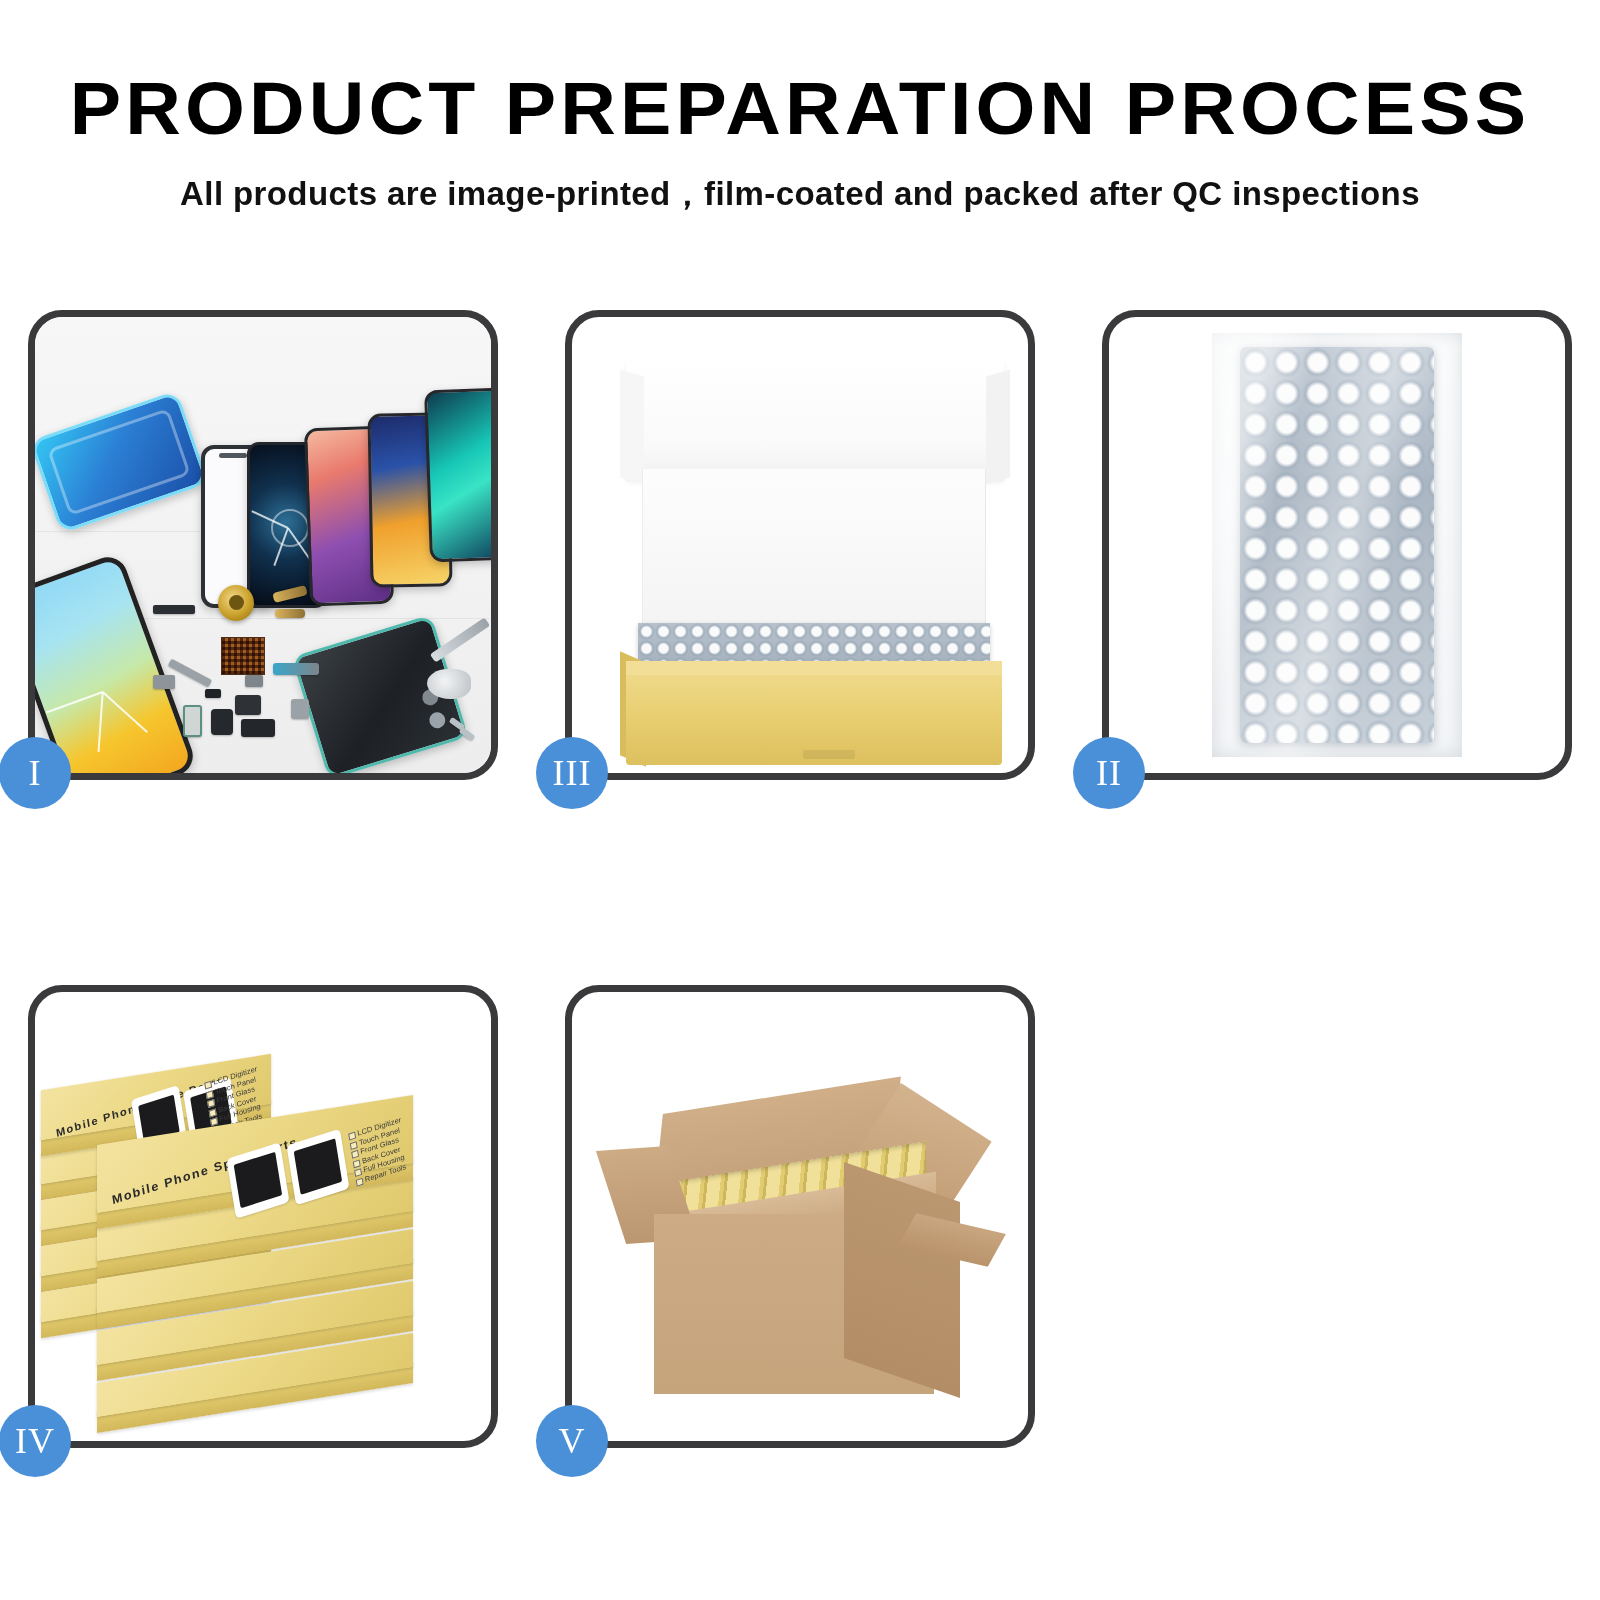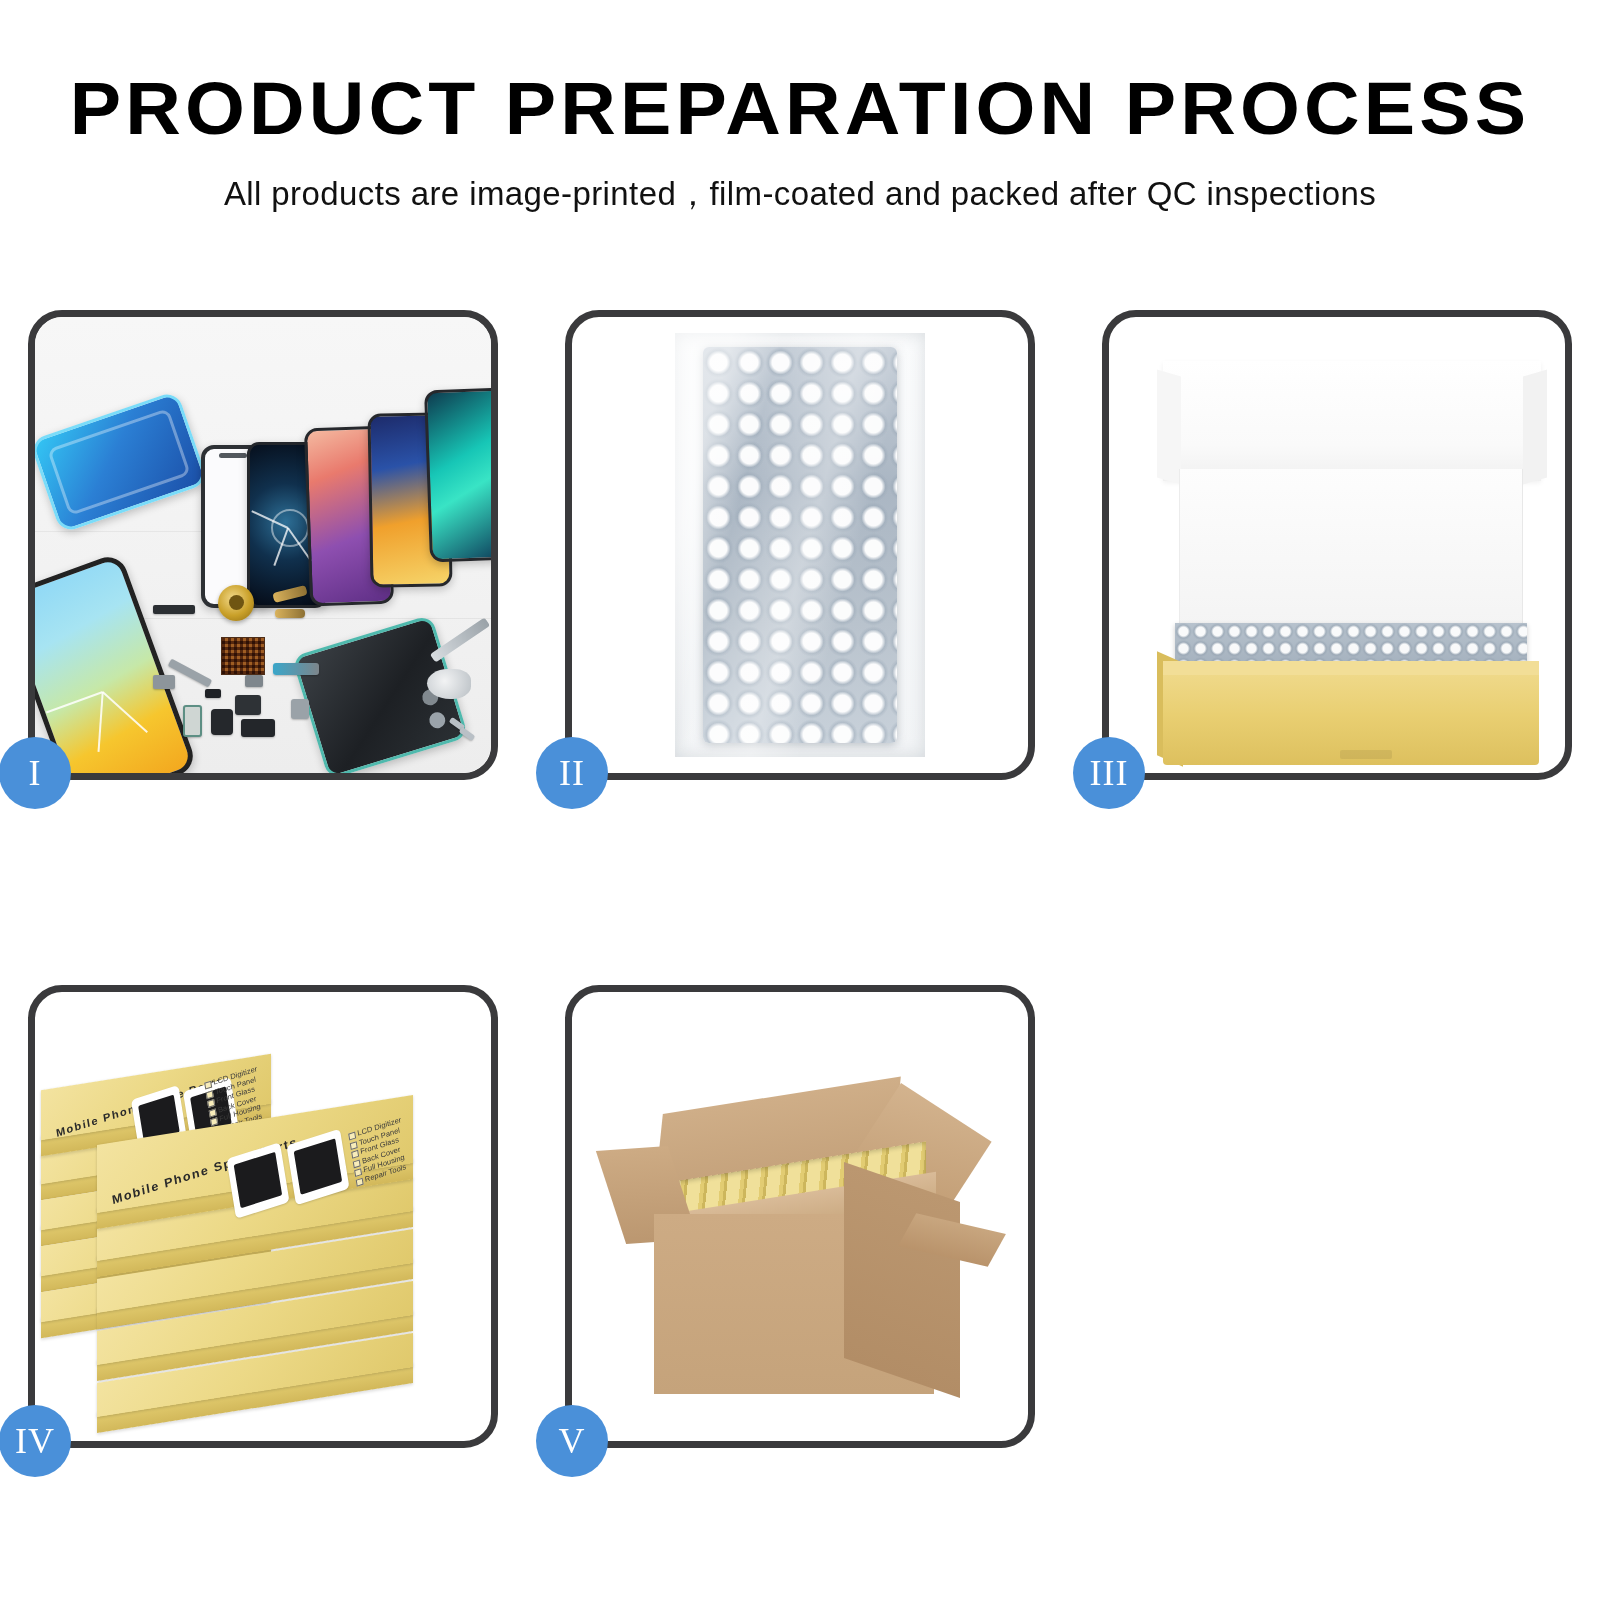--- a/index.html
+++ b/index.html
@@ -20,7 +20,7 @@
   }
   .subtitle{
     margin-top:26px;
-    font-size:33px;font-weight:400;color:#111111;
+    font-size:33px;font-weight:700;color:#111111;
     letter-spacing:.4px;white-space:nowrap;
   }
   

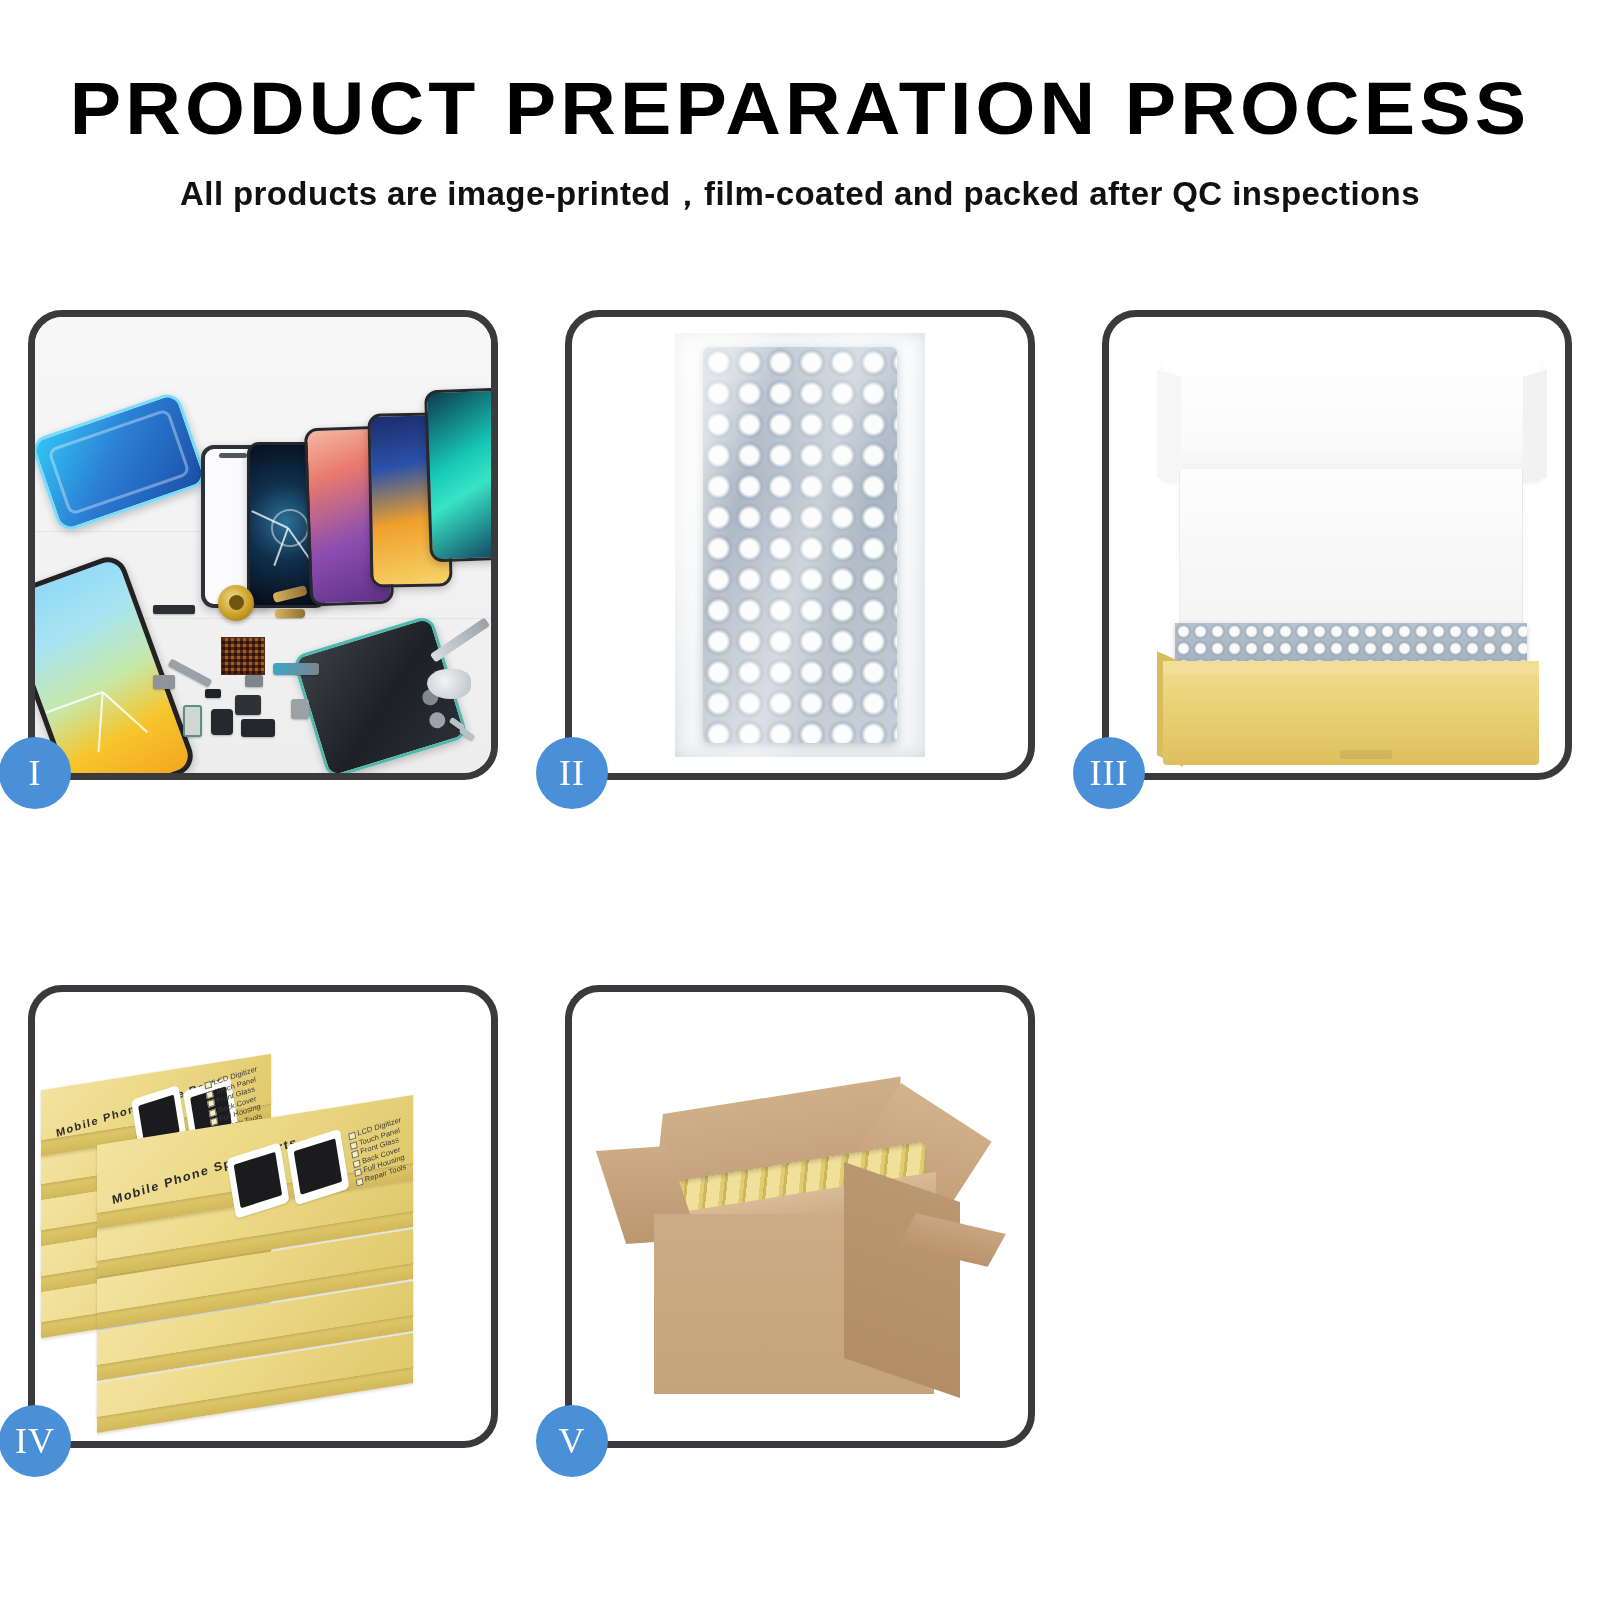--- a/index.html
+++ b/index.html
@@ -387,16 +387,6 @@
 
   <div class="panel">
     <div class="panel-inner">
-      <div class="bubblewrap">
-        <div class="inner"></div>
-        <div class="sheen"></div>
-      </div>
-    </div>
-    <div class="badge">II</div>
-  </div>
-
-  <div class="panel">
-    <div class="panel-inner">
       <div class="p3wrap p3">
         <div class="lid"></div>
         <div class="backwall"></div>
@@ -408,6 +398,16 @@
       </div>
     </div>
     <div class="badge">III</div>
+  </div>
+
+  <div class="panel">
+    <div class="panel-inner">
+      <div class="bubblewrap">
+        <div class="inner"></div>
+        <div class="sheen"></div>
+      </div>
+    </div>
+    <div class="badge">II</div>
   </div>
 
   <div class="panel">

